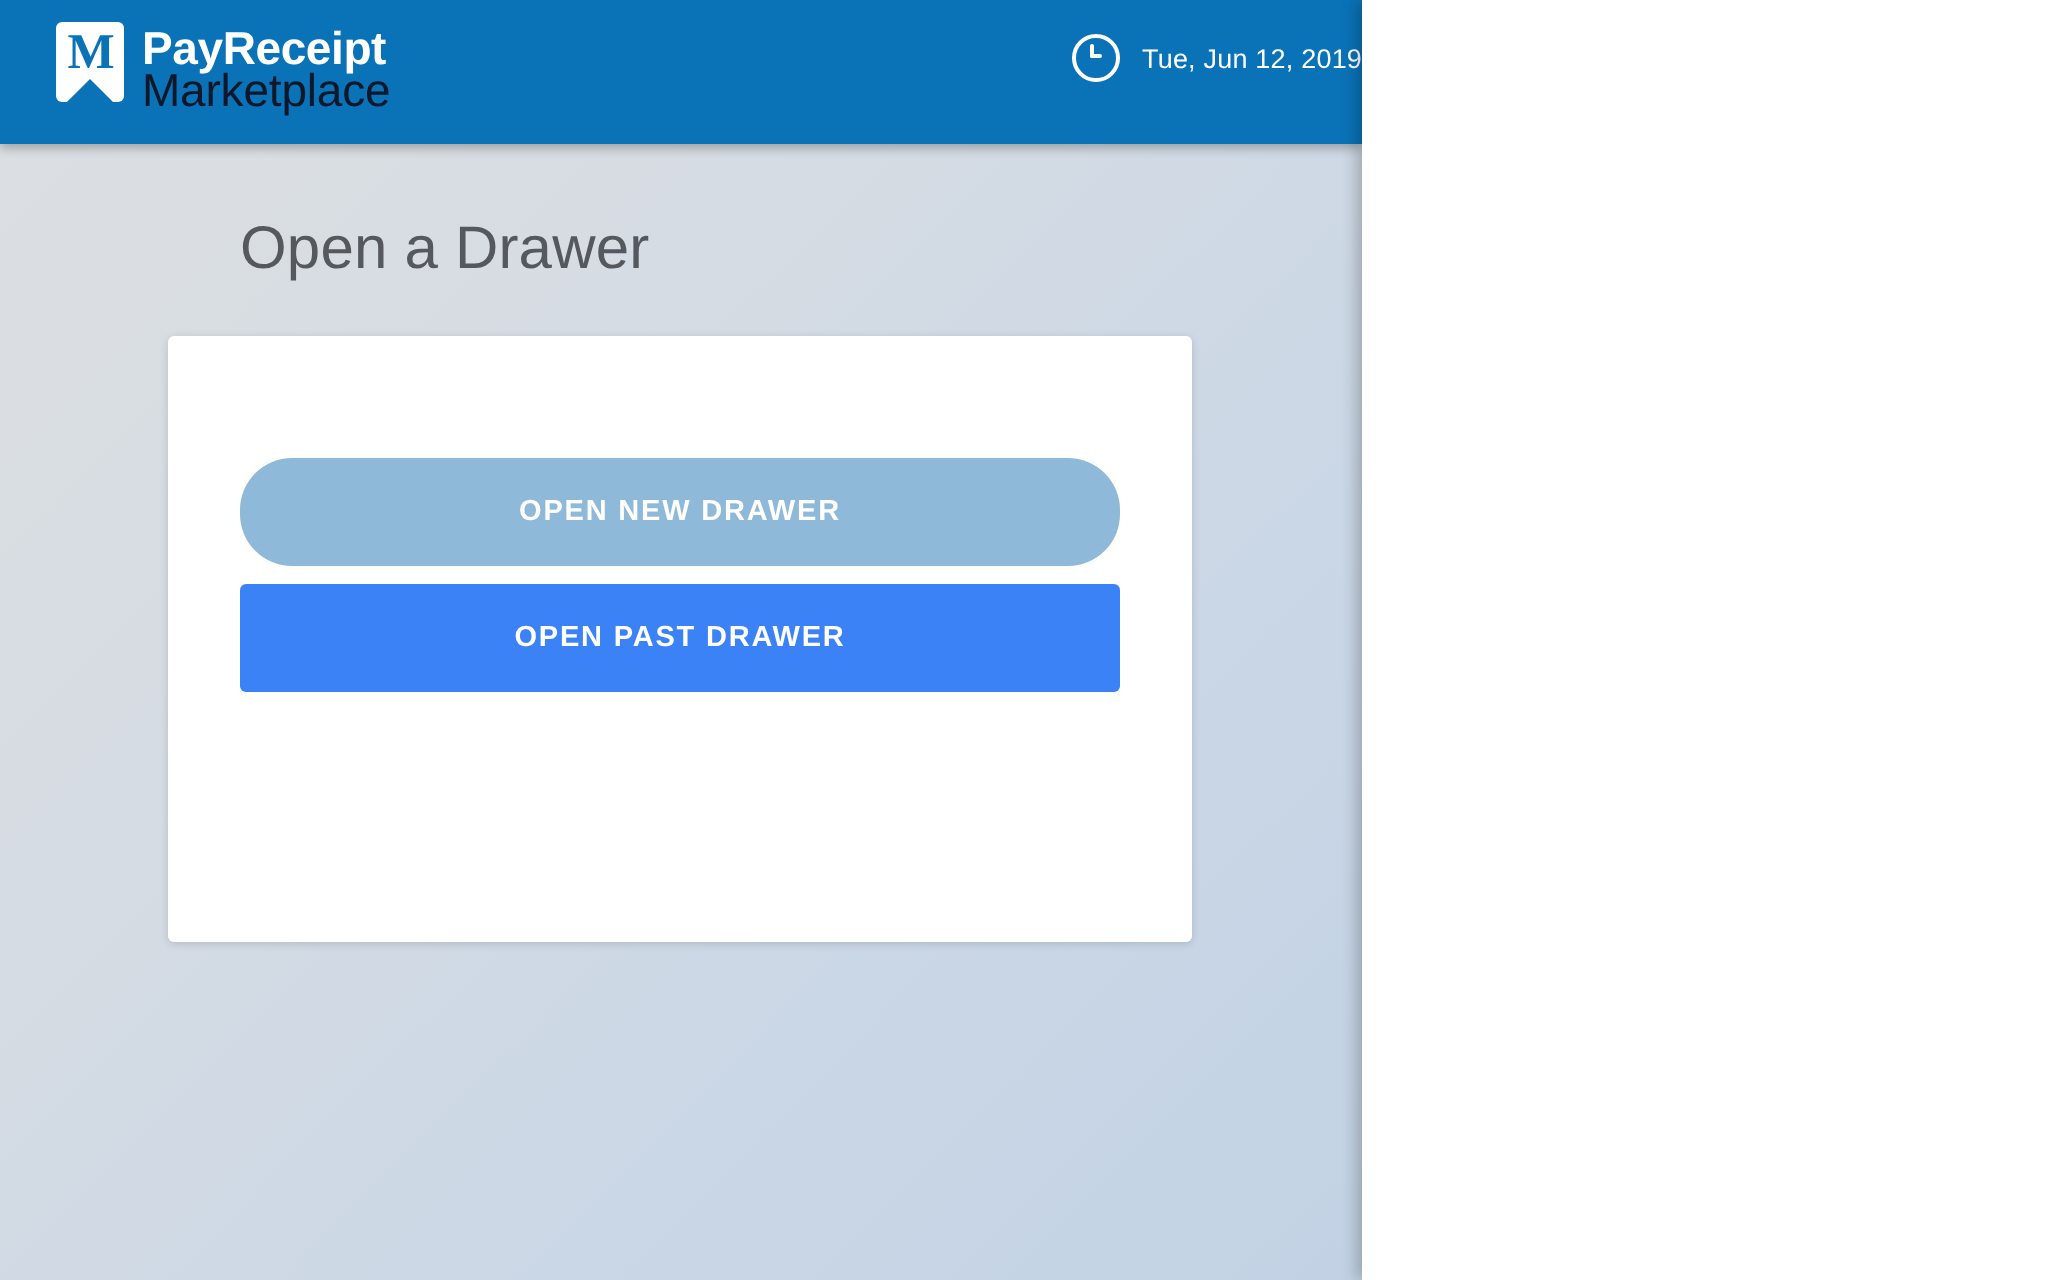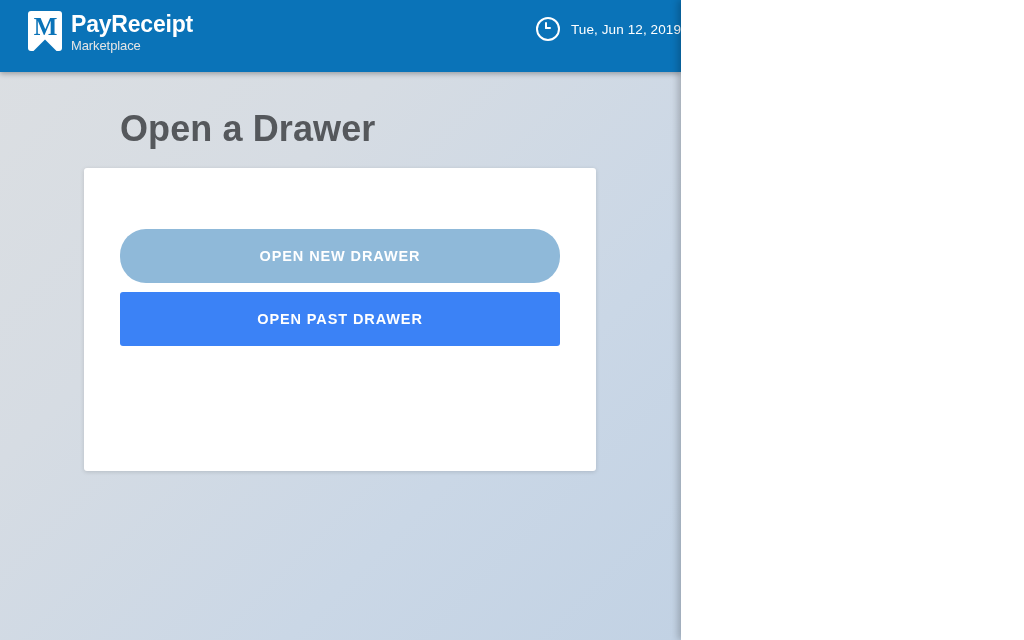--- a/index.html
+++ b/index.html
@@ -92,9 +92,9 @@
   .brand-line1 .thin { font-weight: 700; }
   .brand-line1 .bold { font-weight: 700; }
   .brand-line2 {
-    font-size: 13px;
+    font-size: 23px;
     font-weight: 300;
-    color: #e5e5e5;
+    color: #0f172a;
     line-height: 19px;
     letter-spacing: -0.1px;
     white-space: nowrap;

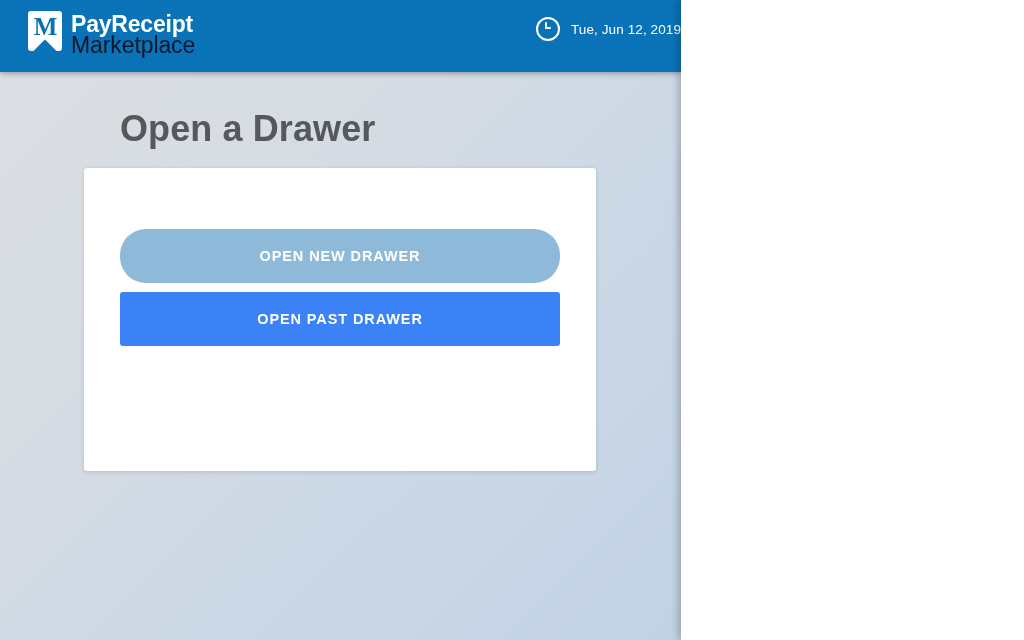--- a/index.html
+++ b/index.html
@@ -144,8 +144,8 @@
     position: absolute;
     left: 120px;
     top: 108px;
-    font-size: 36px;
-    font-weight: 700;
+    font-size: 30px;
+    font-weight: 400;
     color: #55585c;
     letter-spacing: 0.1px;
   }

